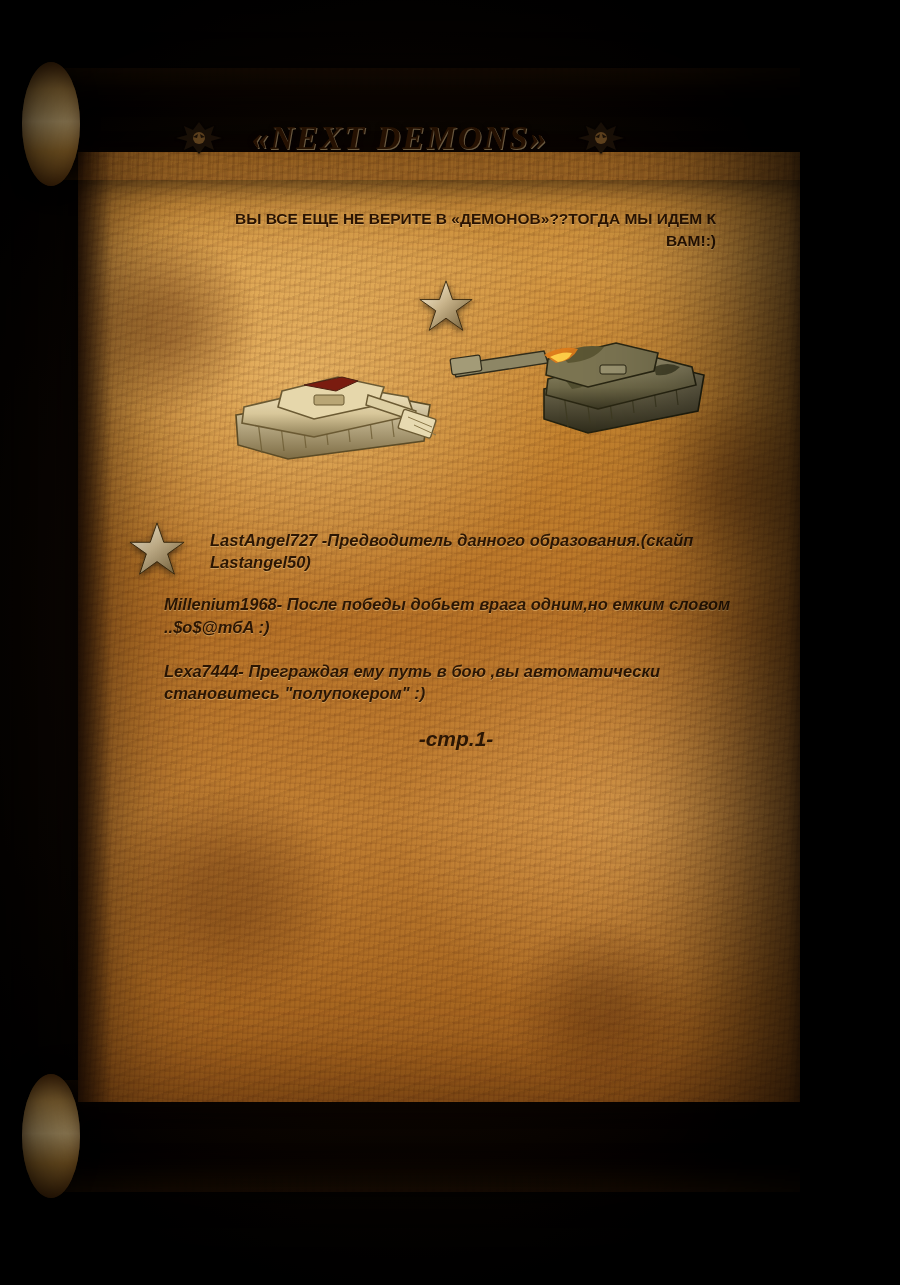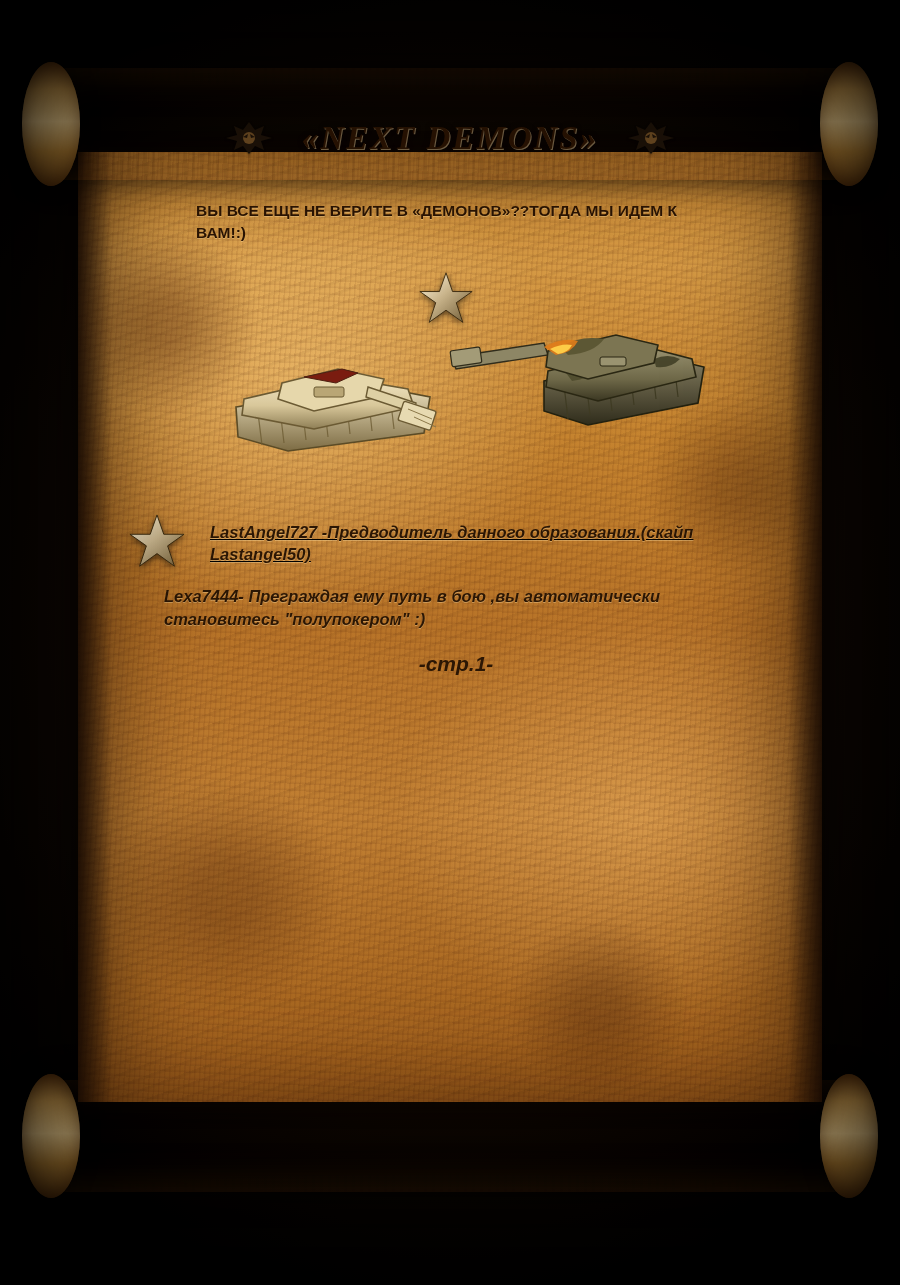--- a/index.html
+++ b/index.html
@@ -16,7 +16,7 @@
 
   #page {
     position: relative;
-    width: 900px;
+    width: 800px;
     height: 1285px;
     background:
       radial-gradient(ellipse 70% 55% at 50% 48%, rgba(70,40,15,0.55) 0%, rgba(20,10,4,0.9) 60%, #000 100%),

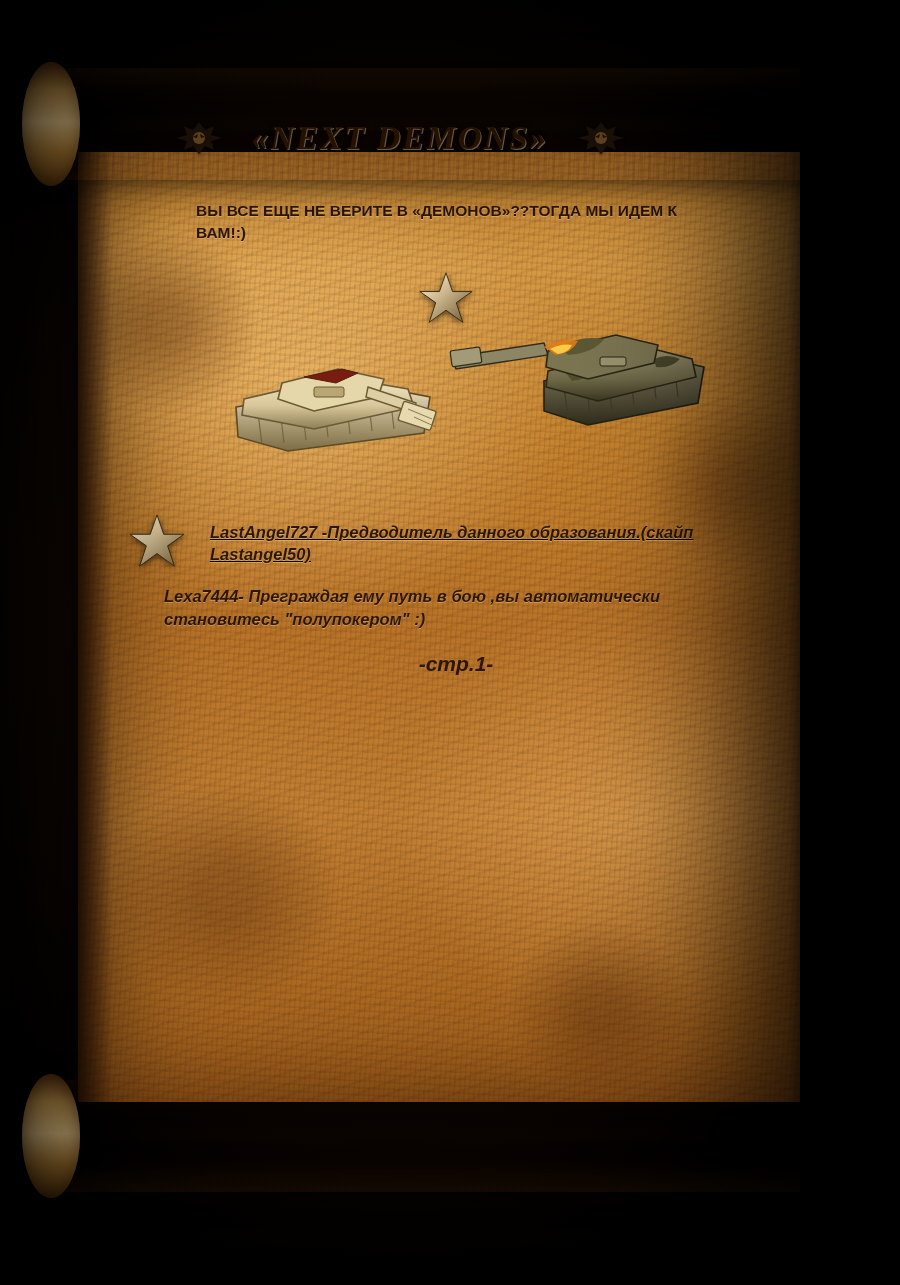--- a/index.html
+++ b/index.html
@@ -136,8 +136,8 @@
   }
   .tagline {
     width: 520px;
-    margin: 0 auto;
-    text-align: left;
+    margin: 8px auto;
+    text-align: right;
     font-size: 15.5px;
     font-weight: 600;
     color: #2a1403;

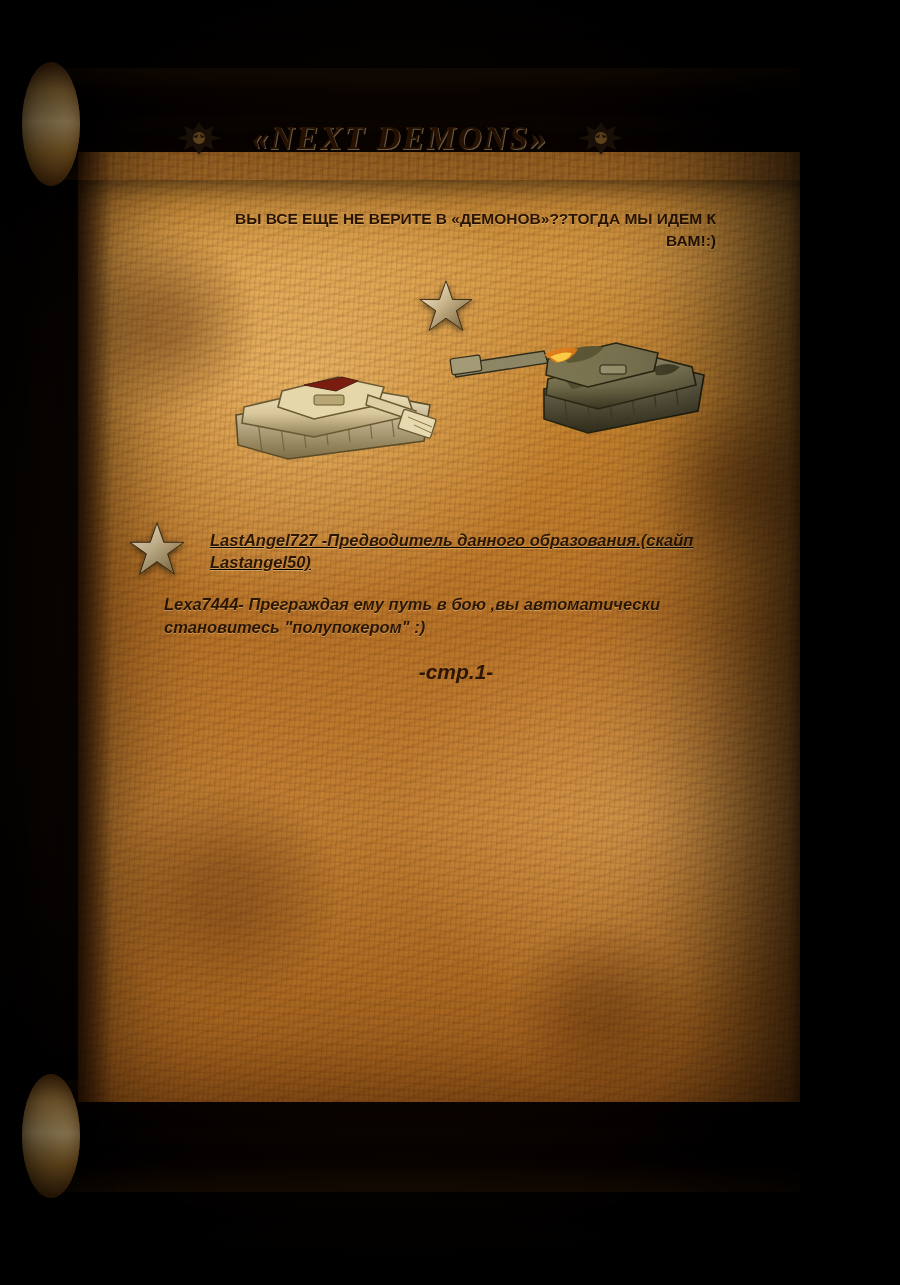--- a/index.html
+++ b/index.html
@@ -155,7 +155,7 @@
     filter: drop-shadow(0 2px 3px rgba(0,0,0,.55));
   }
 
-  .officers { margin-top: 28px; position: relative; text-decoration: underline; }
+  .officers { margin-top: 28px; position: relative; }
   .officer {
     font-family: "Liberation Sans", sans-serif;
     font-style: italic;

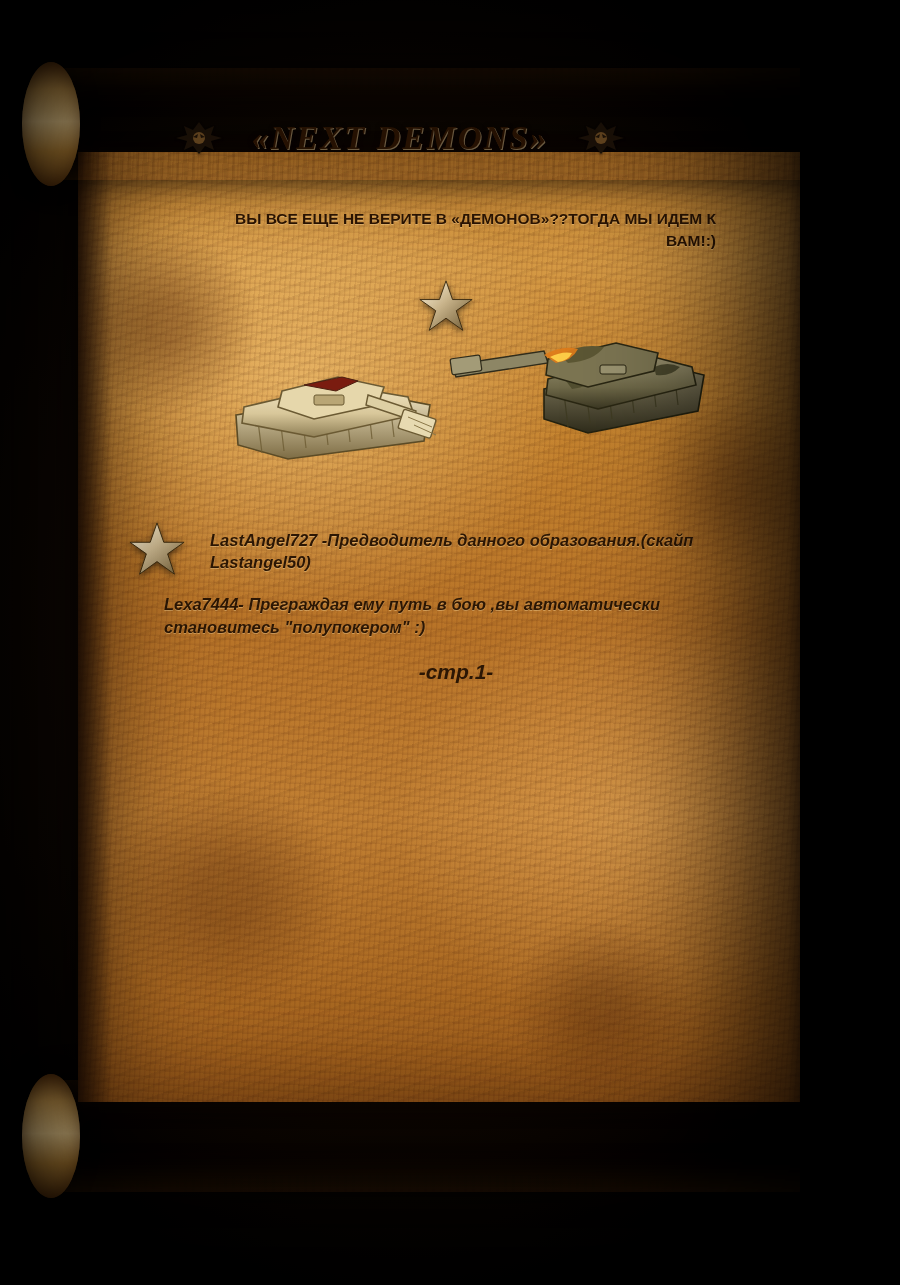--- a/index.html
+++ b/index.html
@@ -384,6 +384,7 @@
 
 
     <div>
+      <p class="member">Millenium1968- После победы добьет врага одним,но емким словом ..$o$@mбA :)</p>
       <p class="member">Lexa7444- Преграждая ему путь в бою ,вы автоматически становитесь "полупокером" :)</p>
     </div>
 

